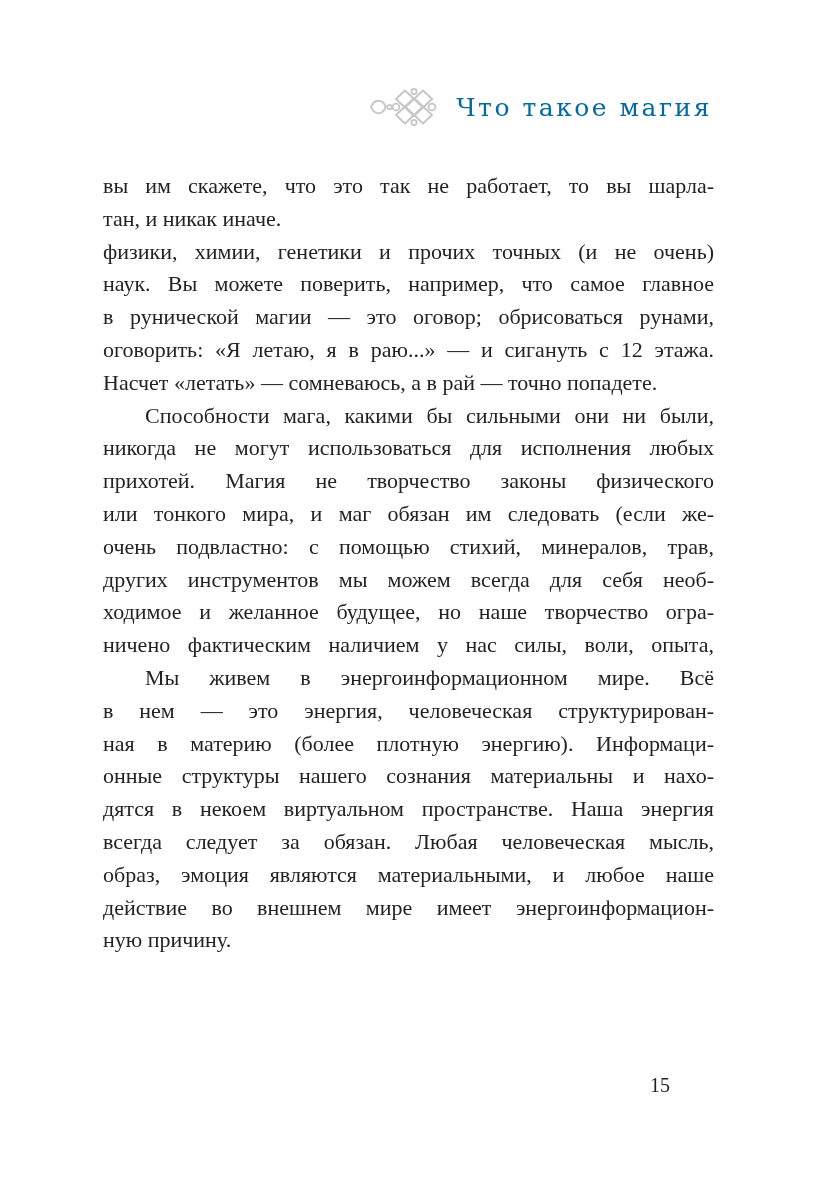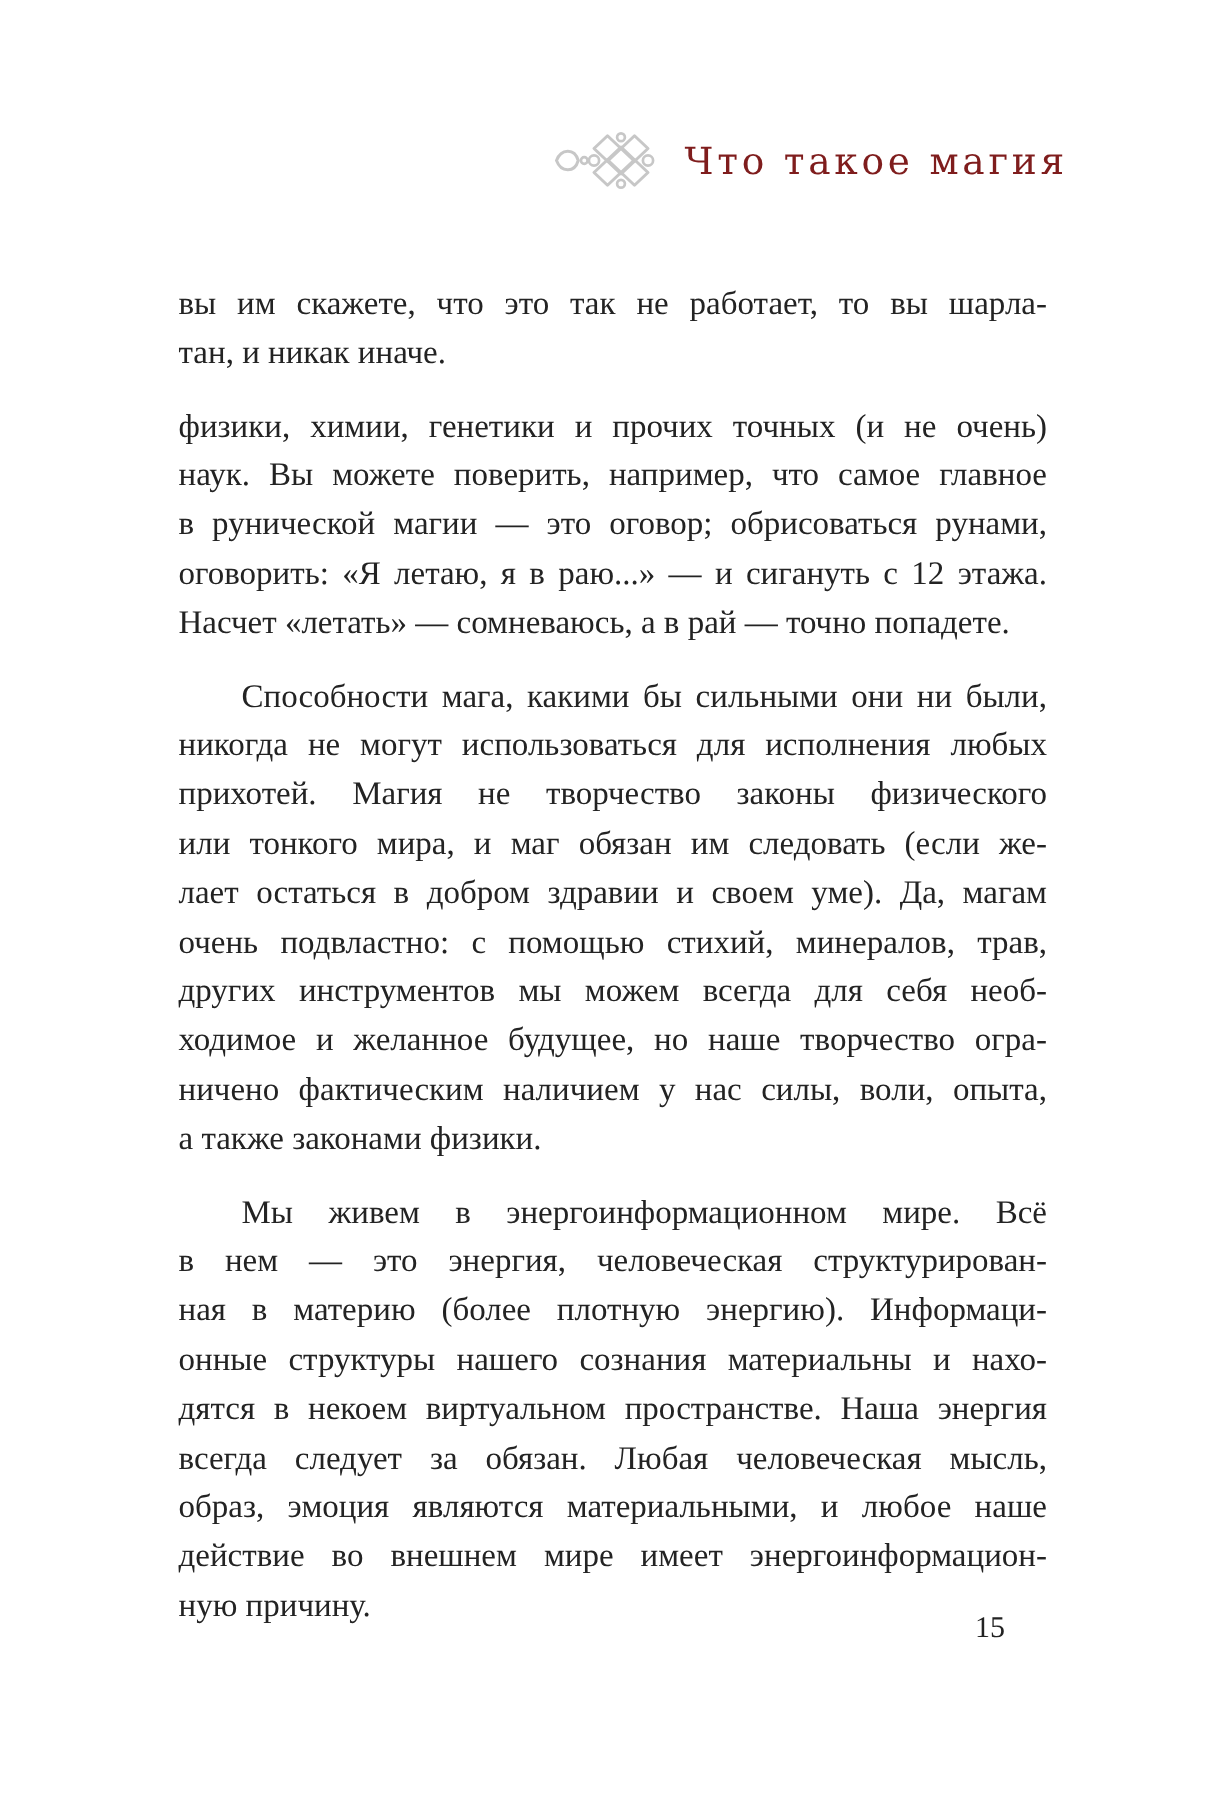--- a/index.html
+++ b/index.html
@@ -36,7 +36,7 @@
     font-family: "DejaVu Serif", serif;
     font-size: 25px;
     letter-spacing: 2.5px;
-    color: #7f1d1d;
+    color: #0369a1;
     white-space: nowrap;
   }
   

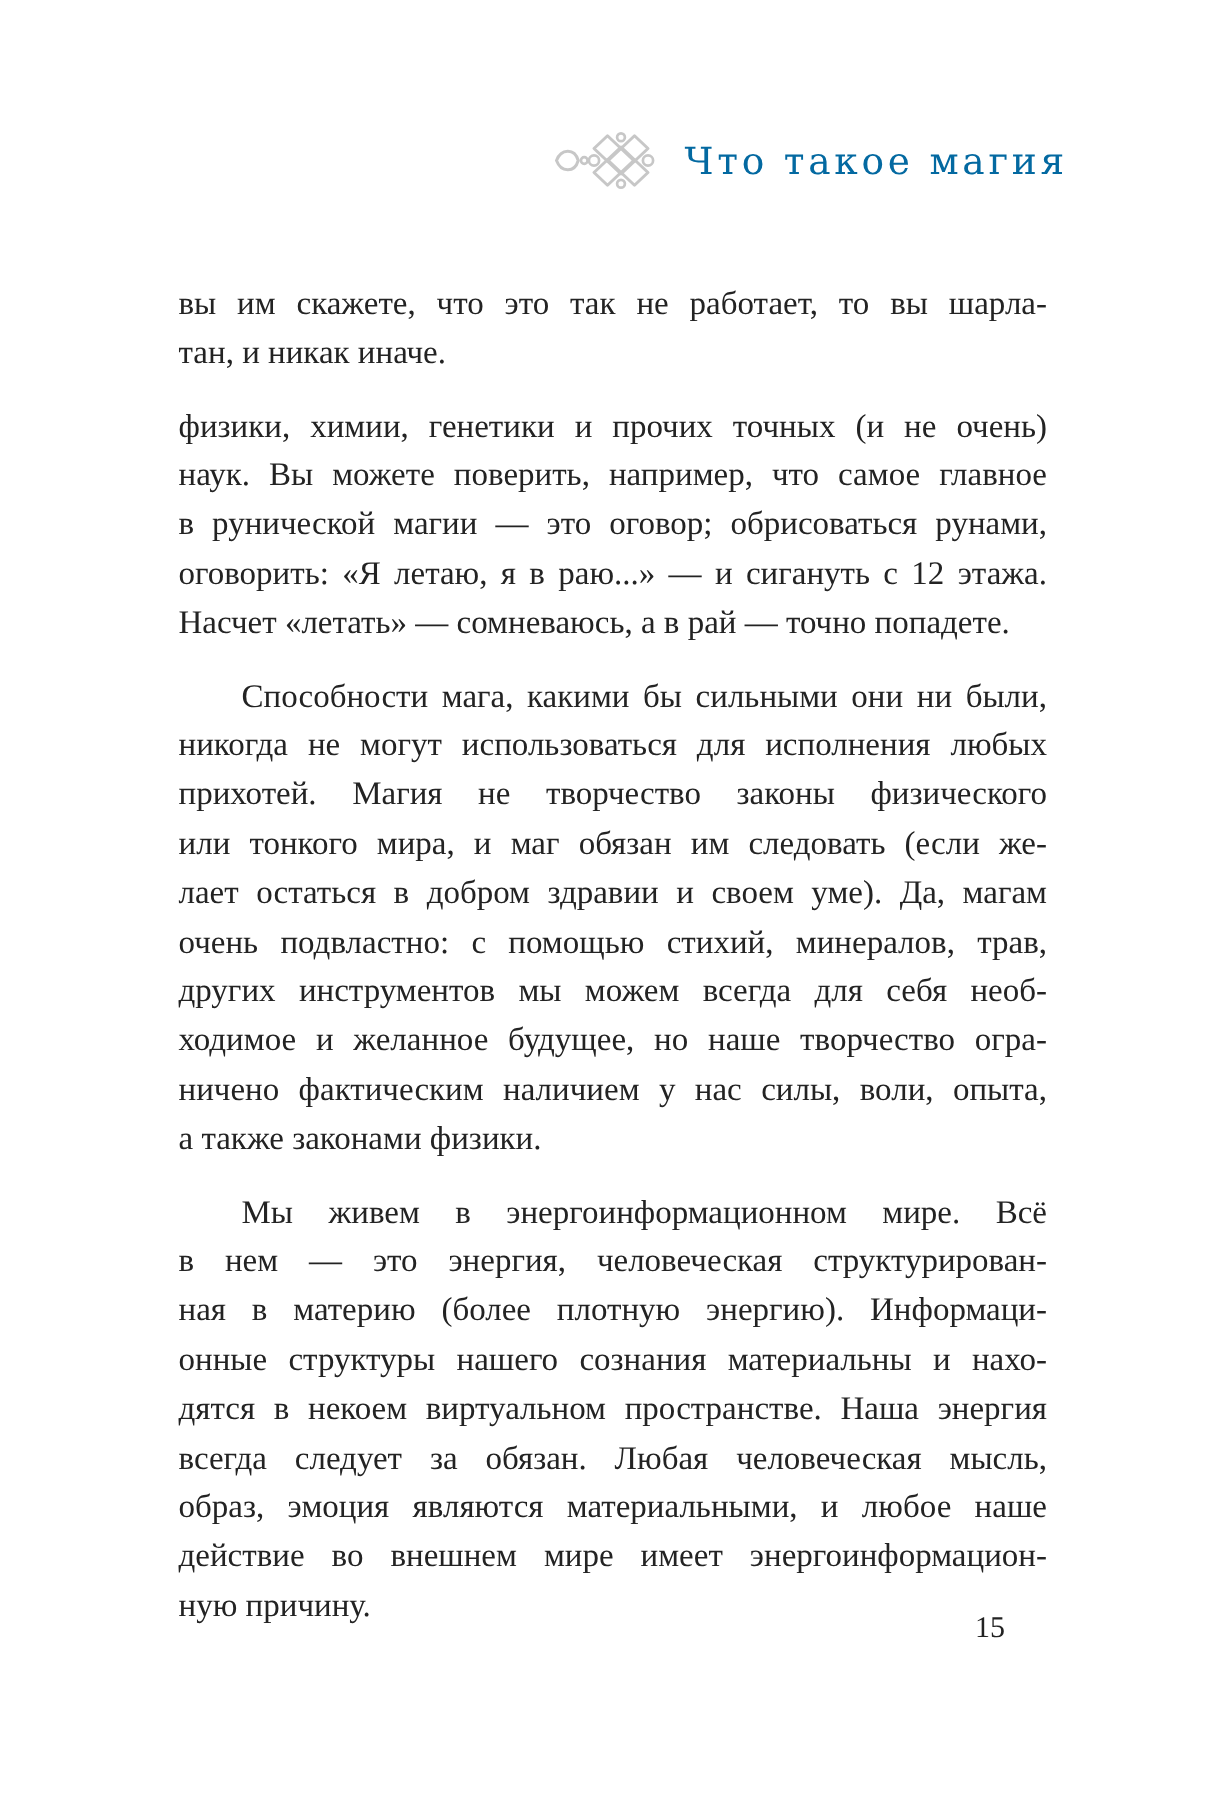--- a/index.html
+++ b/index.html
@@ -47,7 +47,7 @@
     width: 611px;
     color: #232323;
   }
-  .paragraph { margin: 16px; }
+  .paragraph { margin: 0; }
   .line {
     font-size: 22px;
     line-height: 32.8px;

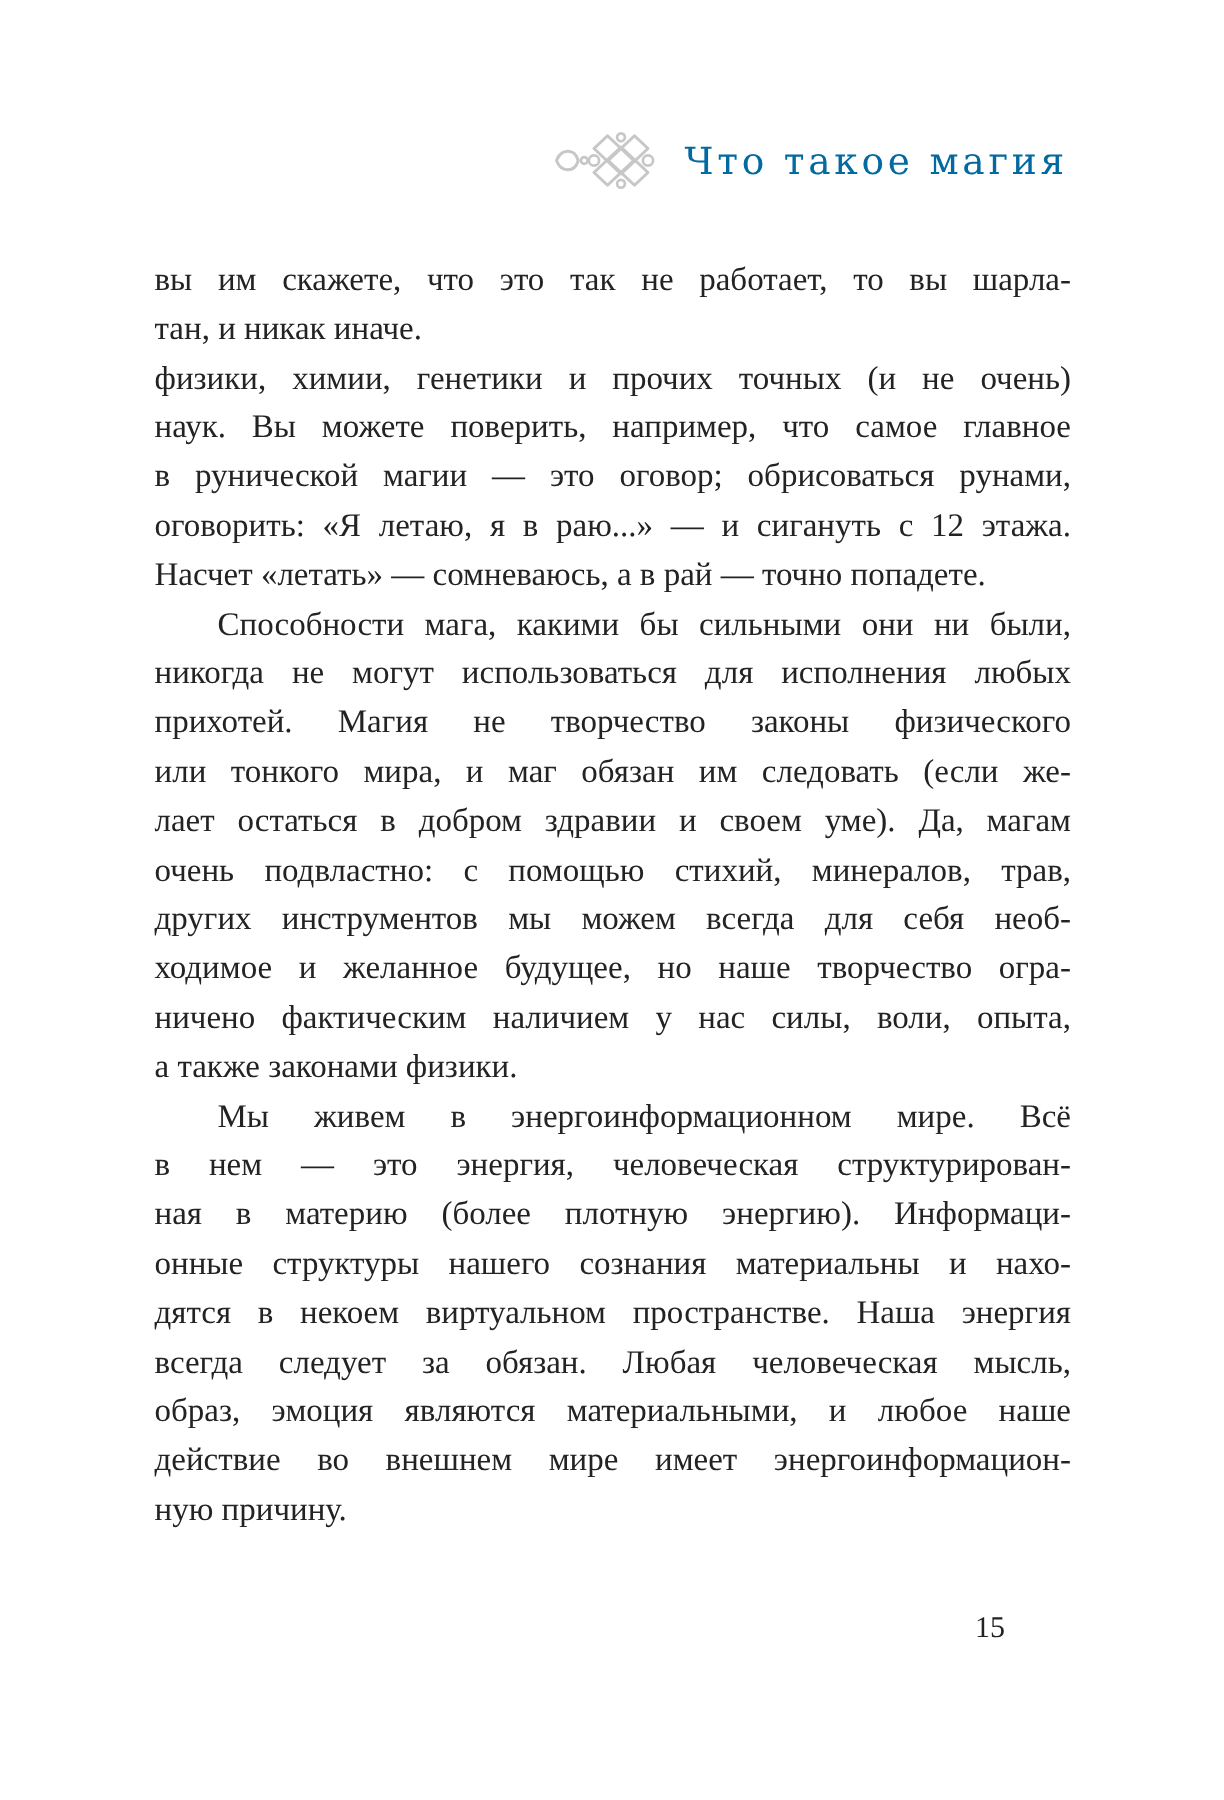--- a/index.html
+++ b/index.html
@@ -109,7 +109,6 @@
         <div class="line">никогда не могут использоваться для исполнения любых</div>
         <div class="line">прихотей. Магия не творчество законы физического</div>
         <div class="line">или тонкого мира, и маг обязан им следовать (если же-</div>
-        <div class="line">лает остаться в добром здравии и своем уме). Да, магам</div>
         <div class="line">очень подвластно: с помощью стихий, минералов, трав,</div>
         <div class="line">других инструментов мы можем всегда для себя необ-</div>
         <div class="line">ходимое и желанное будущее, но наше творчество огра-</div>

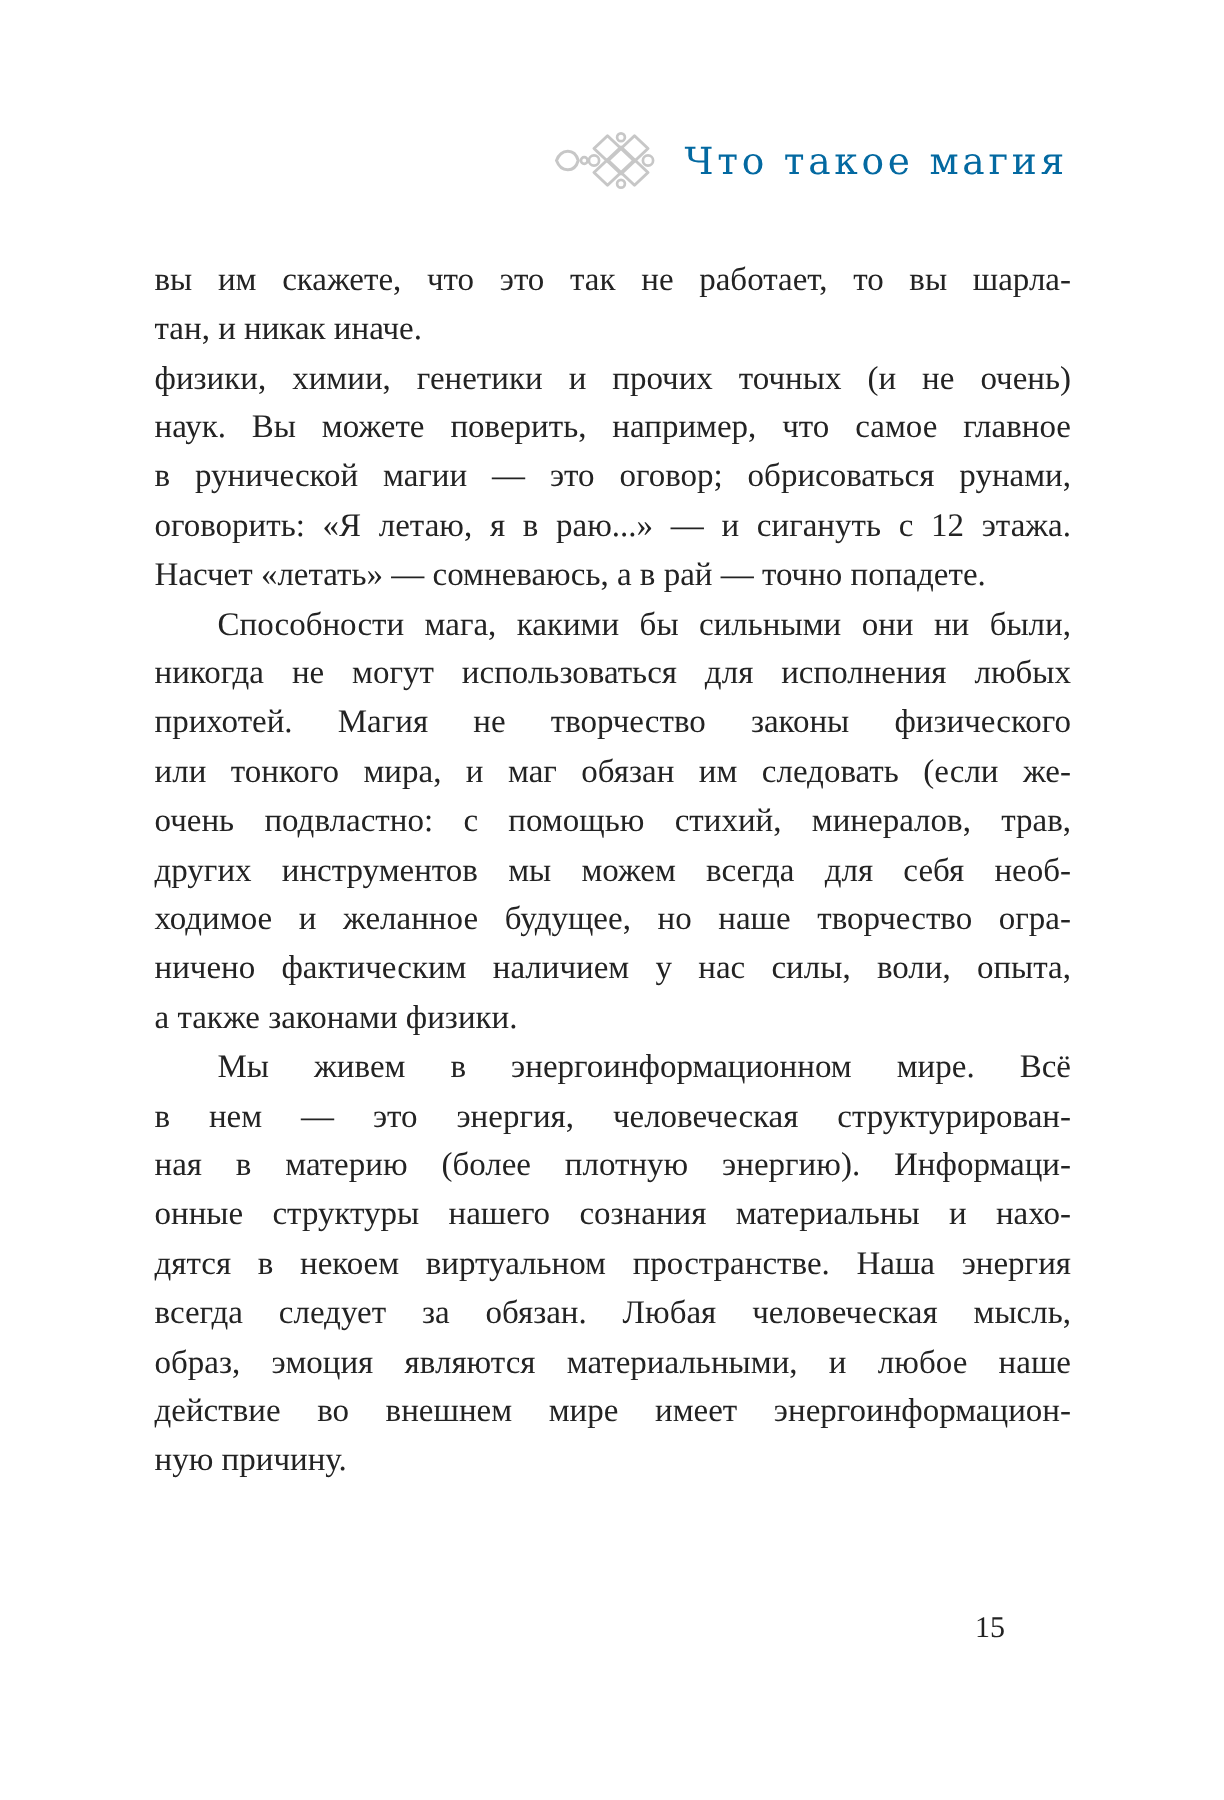--- a/index.html
+++ b/index.html
@@ -113,7 +113,6 @@
         <div class="line">других инструментов мы можем всегда для себя необ-</div>
         <div class="line">ходимое и желанное будущее, но наше творчество огра-</div>
         <div class="line">ничено фактическим наличием у нас силы, воли, опыта,</div>
-        <div class="line last">а также законами физики.</div>
       </div>
       <div class="paragraph">
         <div class="line indent">Мы живем в энергоинформационном мире. Всё</div>

